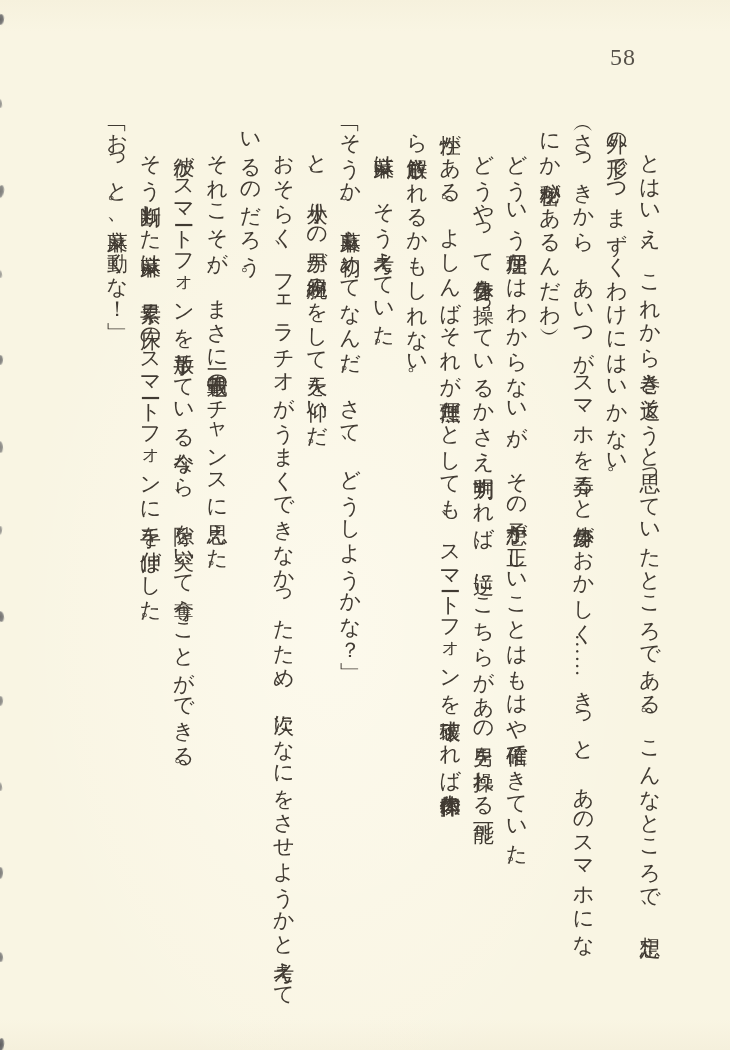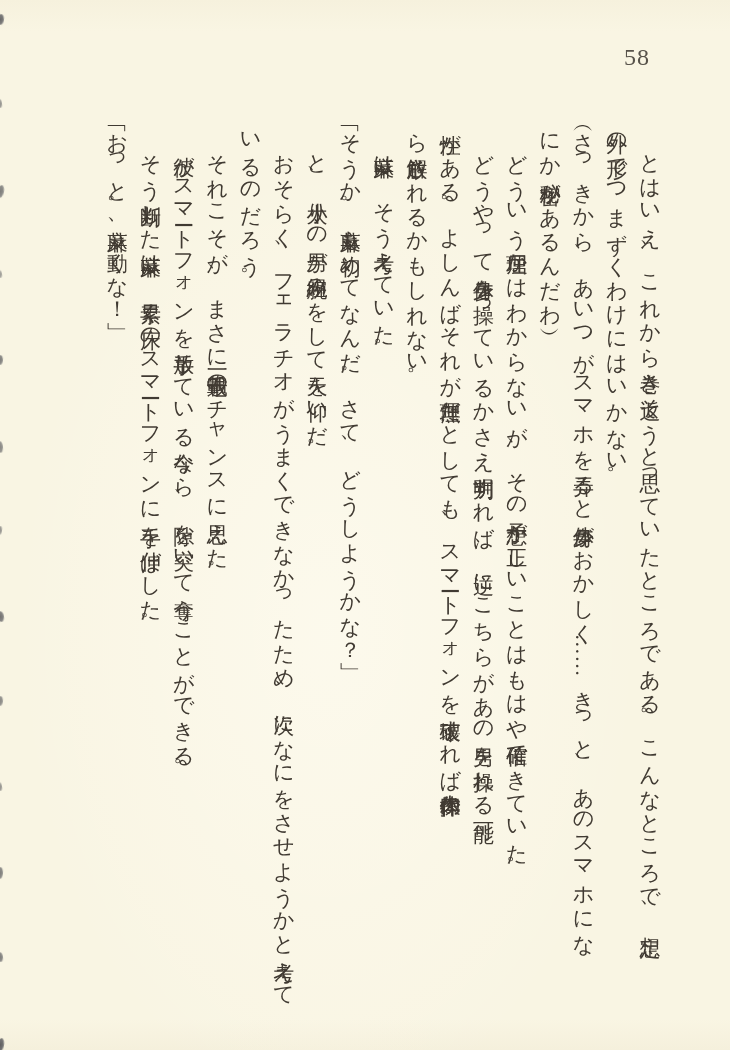--- a/index.html
+++ b/index.html
@@ -26,7 +26,7 @@
     top: 44px;
     left: 610px;
     width: 40px;
-    text-align: right;
+    text-align: left;
     font-size: 24px;
     letter-spacing: 1px;
     color: #57524a;

